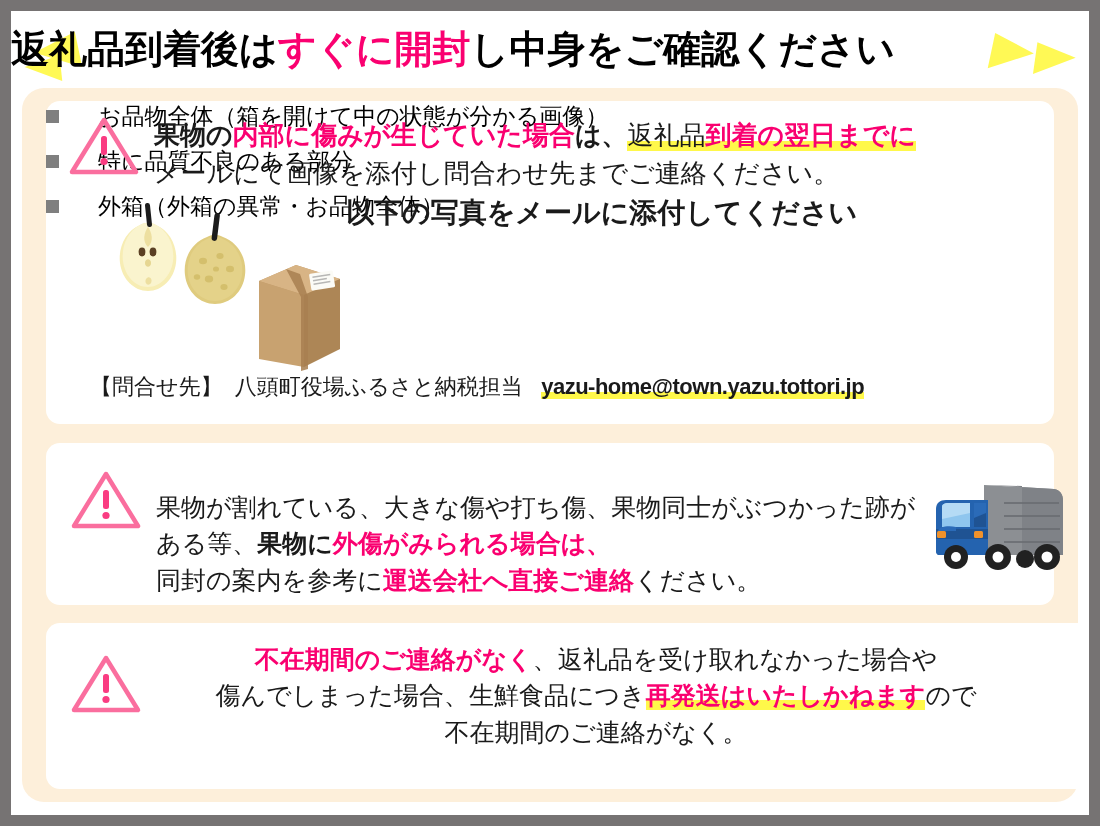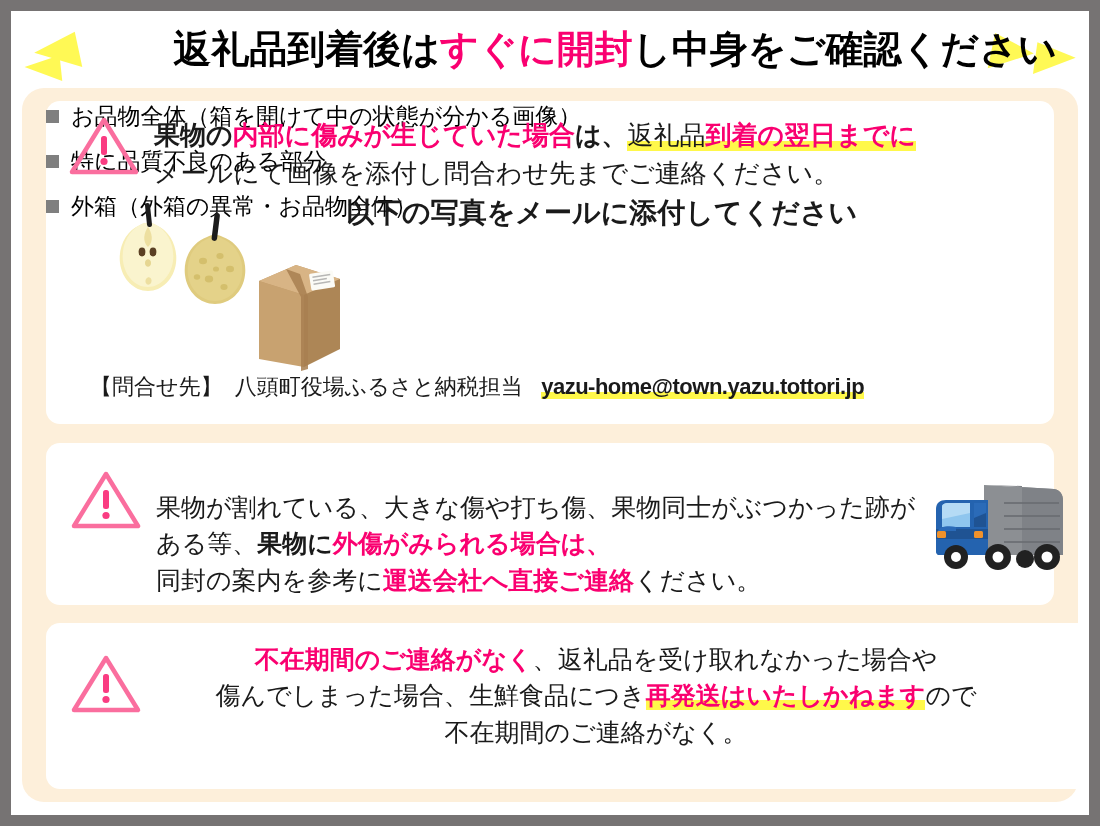--- a/index.html
+++ b/index.html
@@ -48,7 +48,7 @@
     left: 0;
     top: 0;
     width: 1046px;
-    text-align: right;
+    text-align: left;
     font-size: 38px;
     font-weight: bold;
     letter-spacing: 0px;

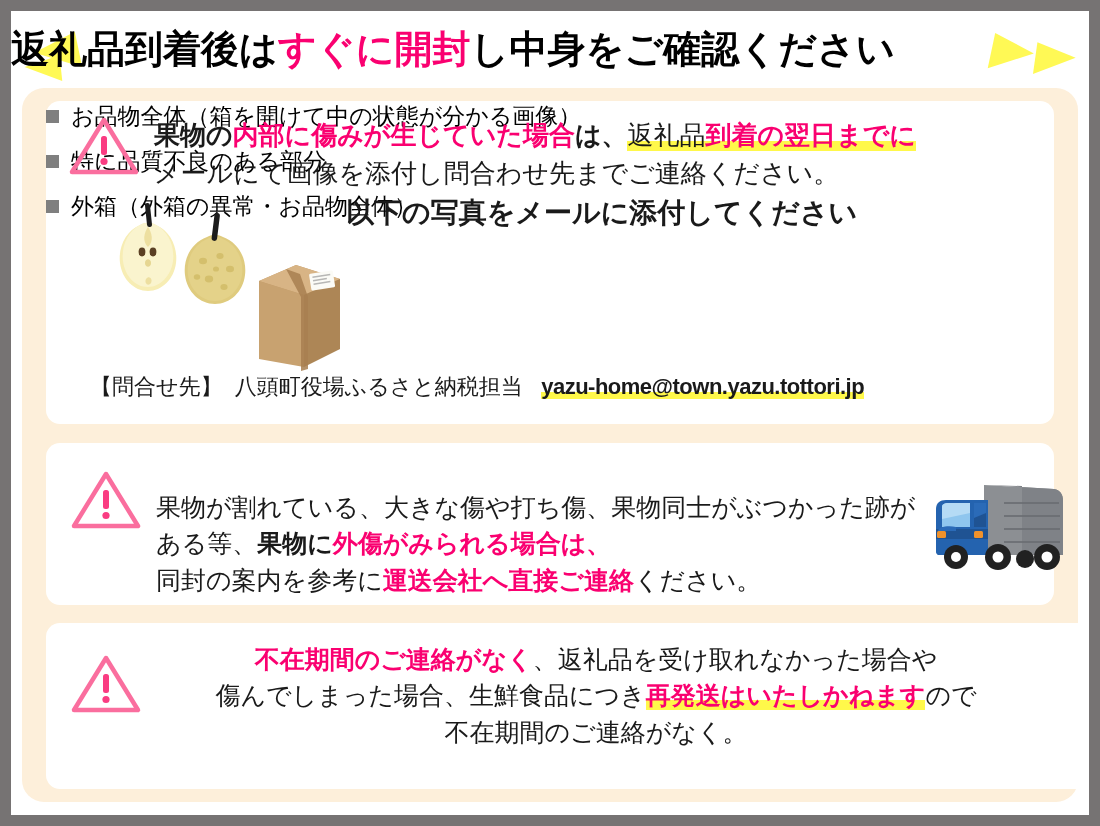--- a/index.html
+++ b/index.html
@@ -159,6 +159,7 @@
     margin-bottom: 14px;
     font-size: 23px;
     white-space: nowrap;
+    gap: 27px;
   }
   .li .bullet {
     display: inline-block;

